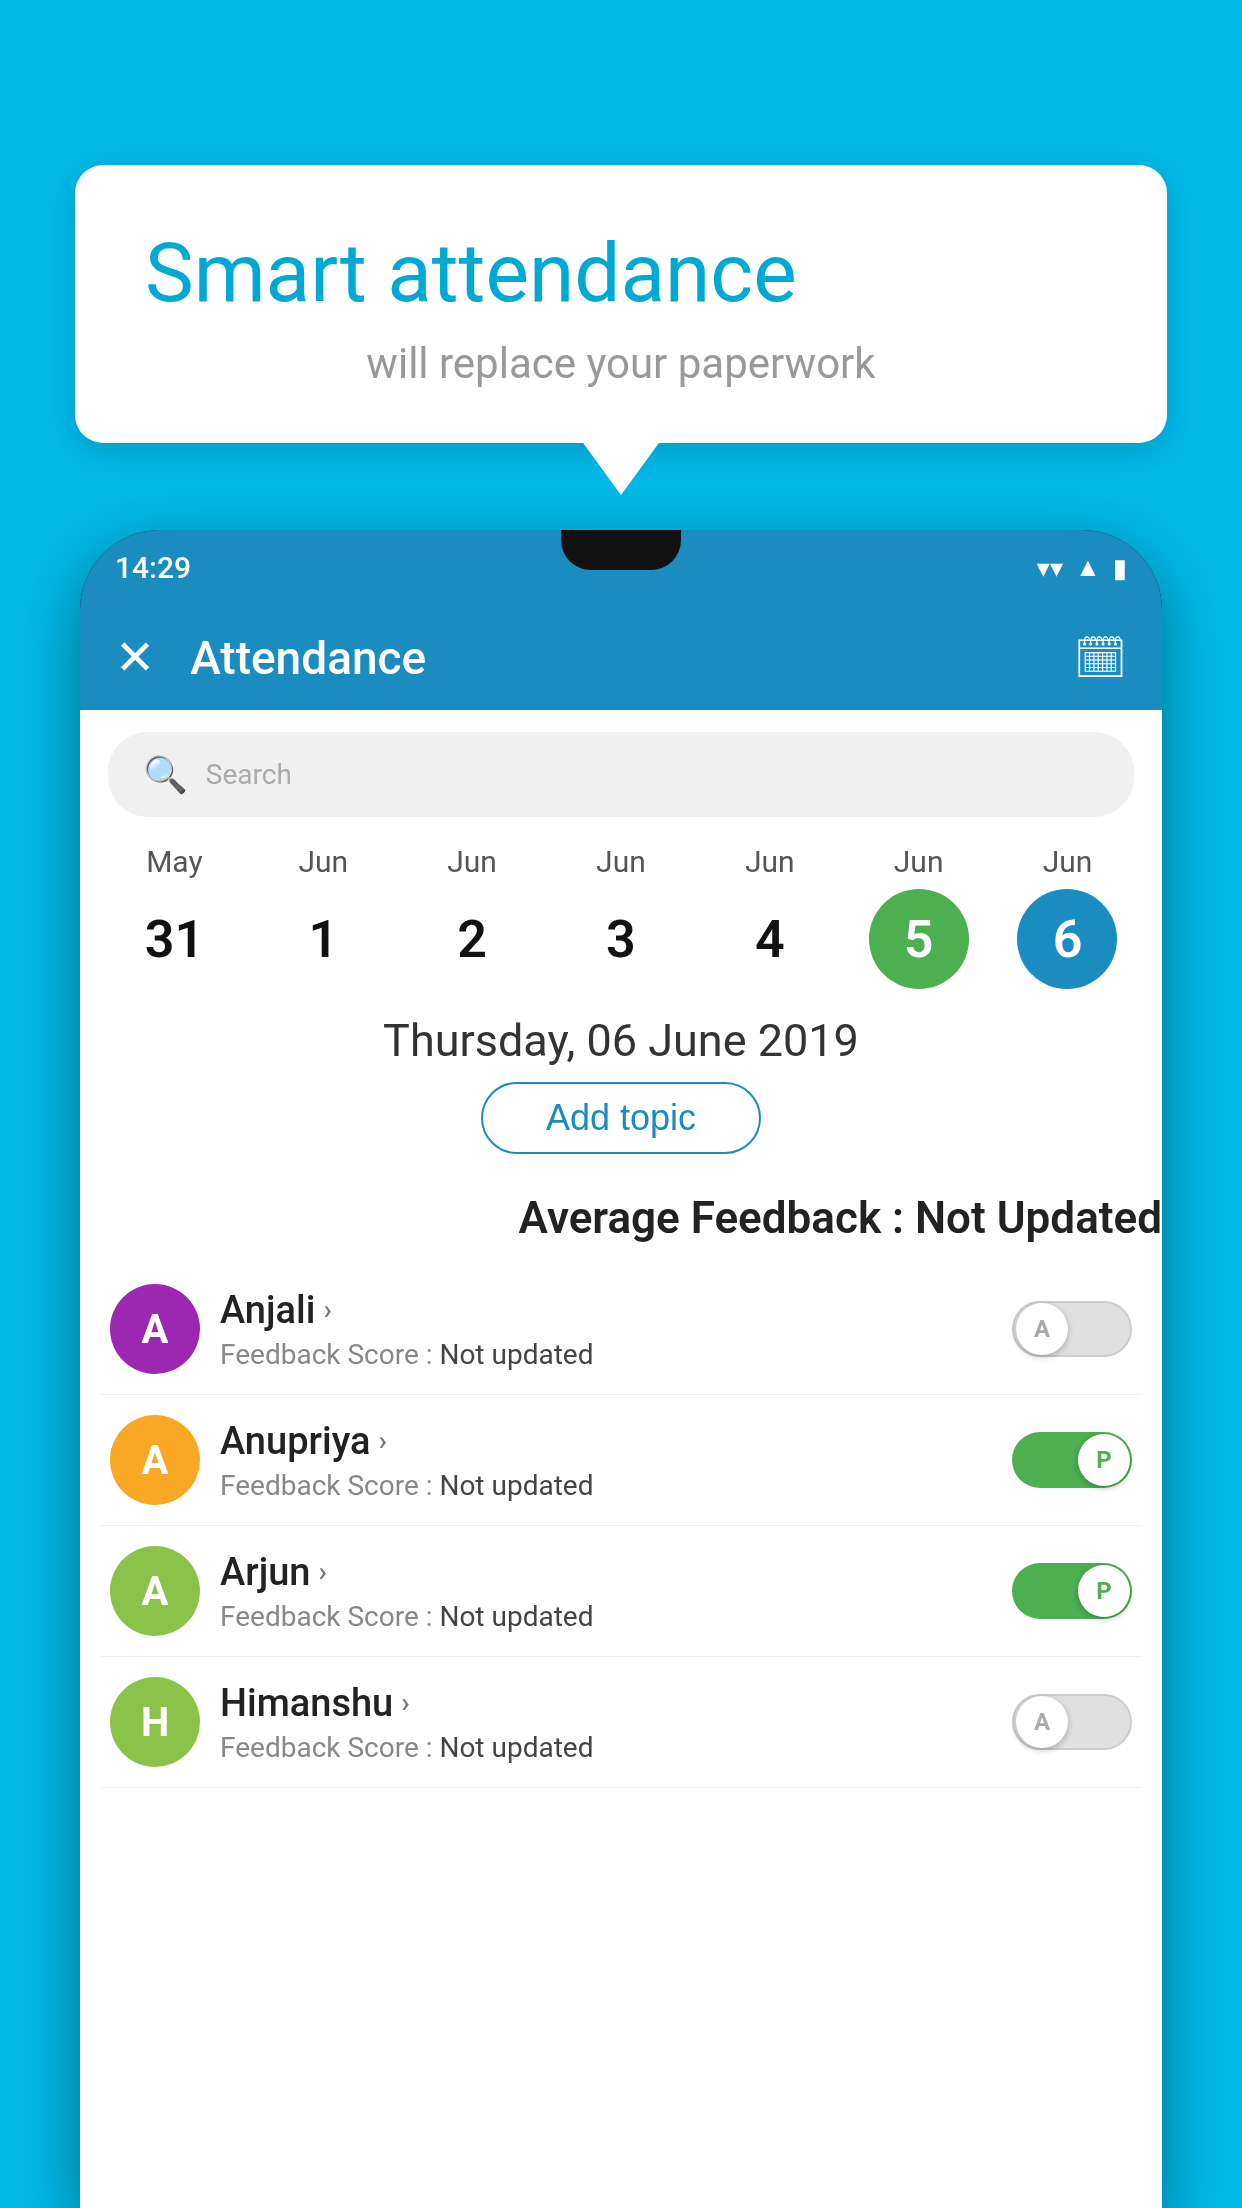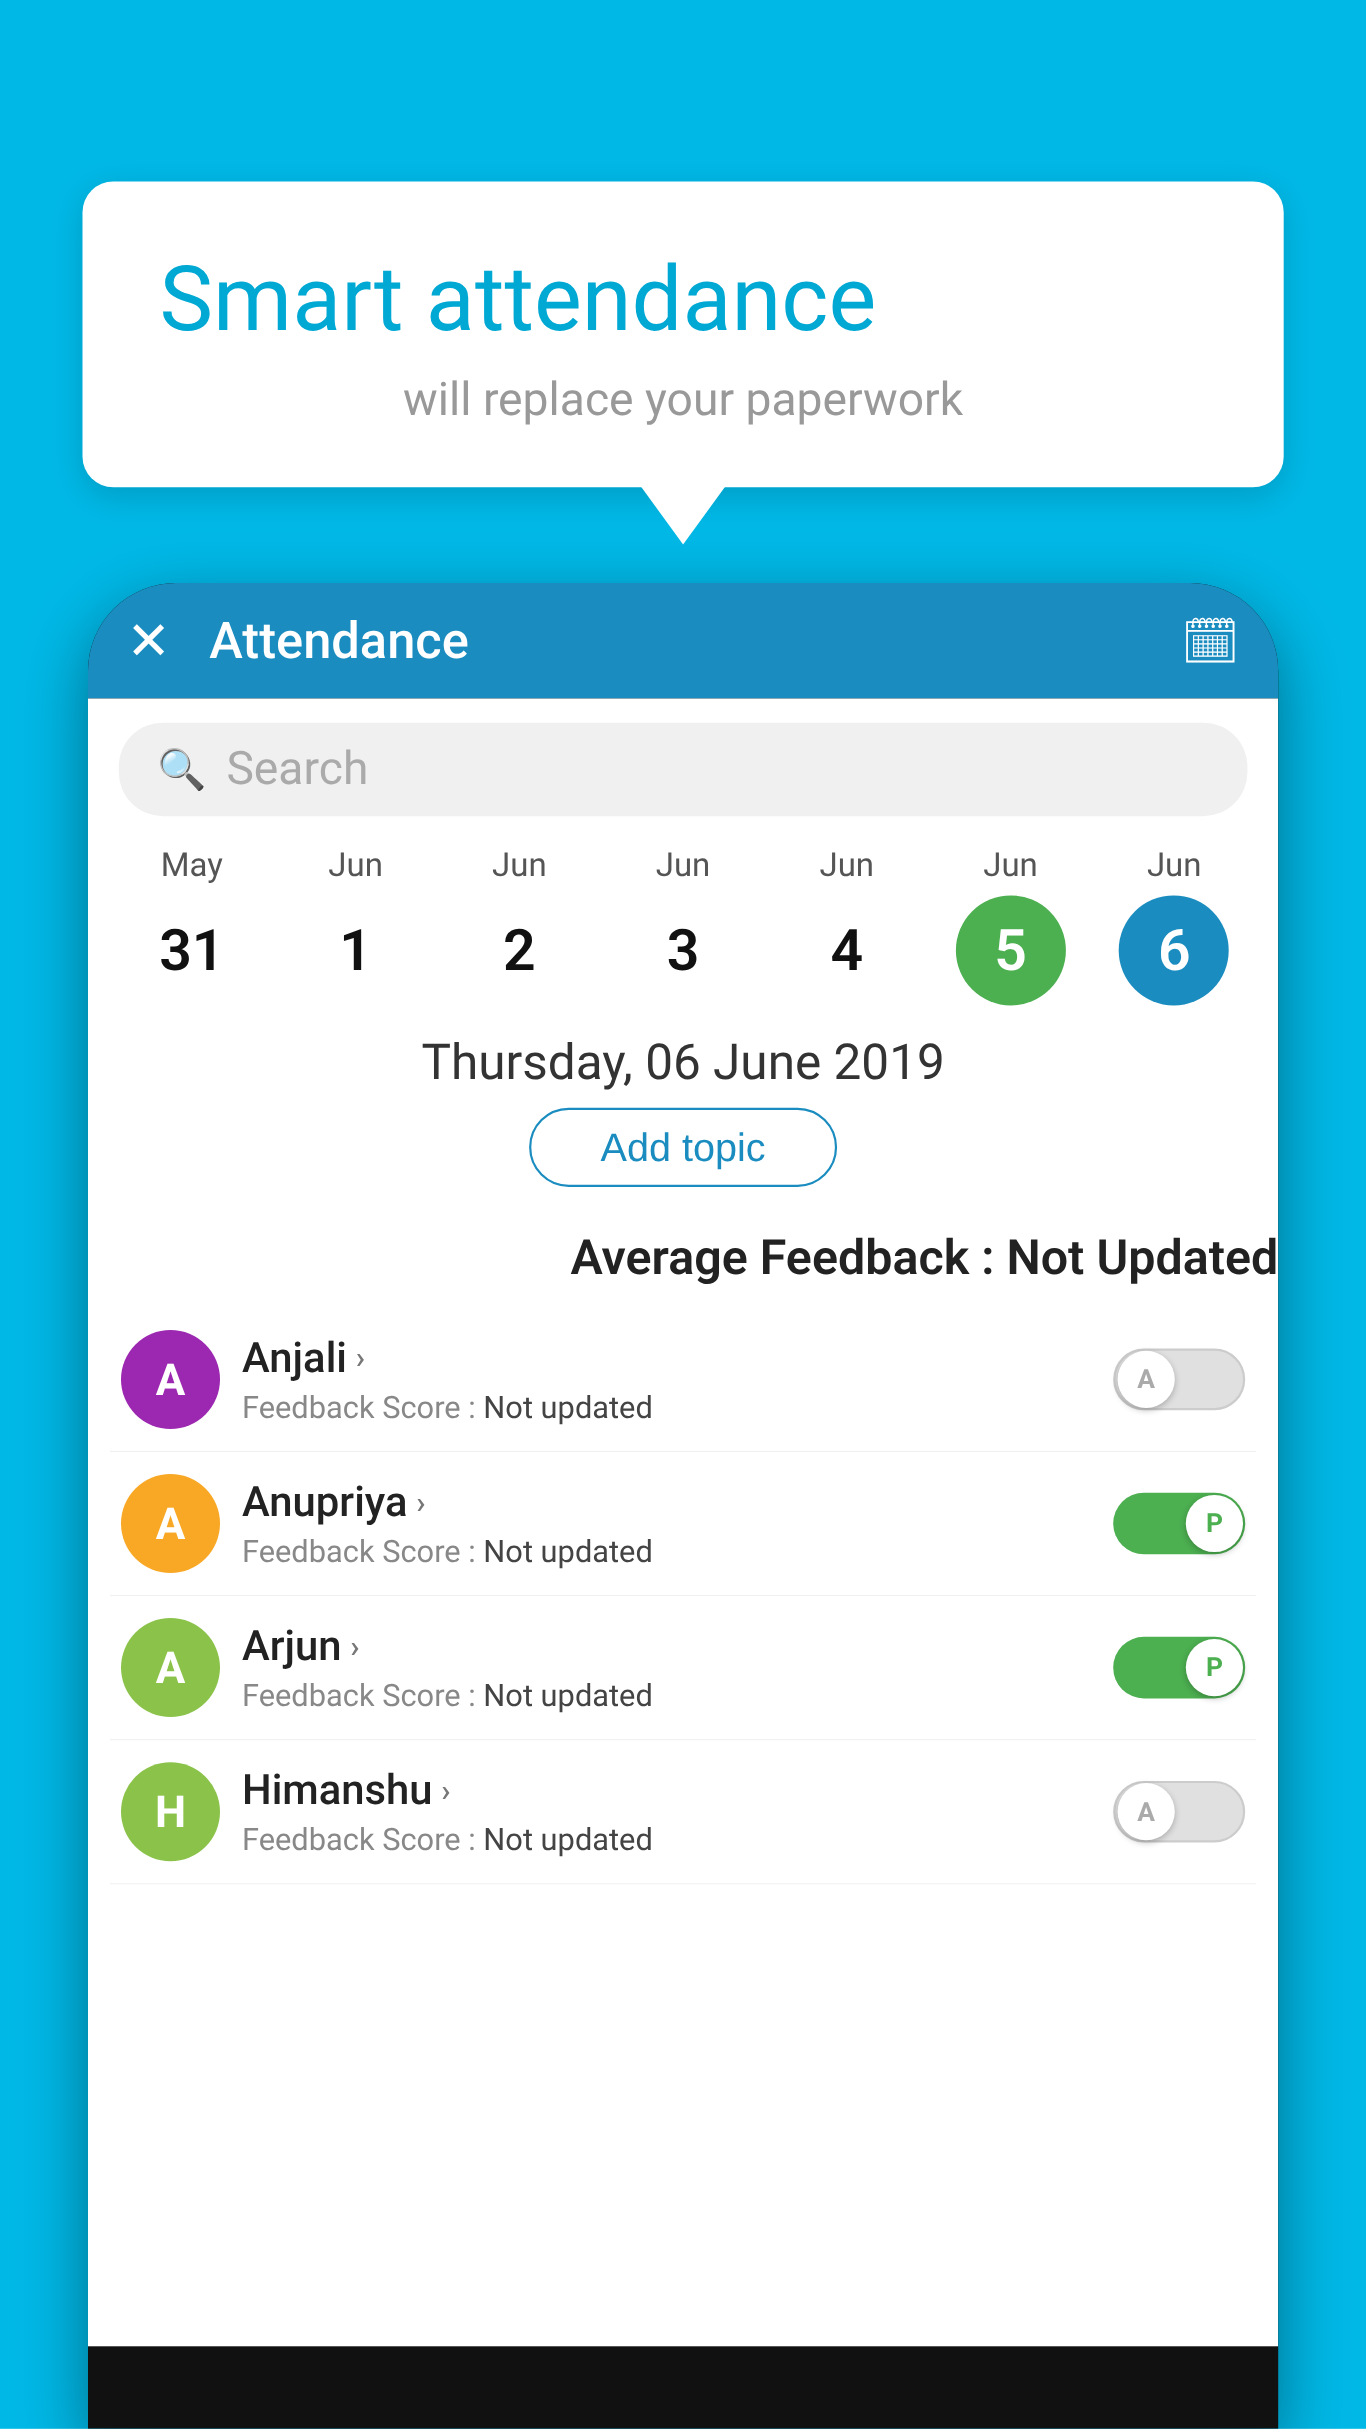--- a/index.html
+++ b/index.html
@@ -323,6 +323,15 @@
 
 <div class="phone-frame">
 
+  <div class="phone-top-bar">
+    <span class="status-time">14:29</span>
+    <div class="notch"></div>
+    <div class="status-icons">
+      <span class="status-icon">▾▾</span>
+      <span class="status-icon">▲</span>
+      <span class="status-icon">▮</span>
+    </div>
+  </div>
 
   <div class="app-header">
     <span class="header-close">✕</span>

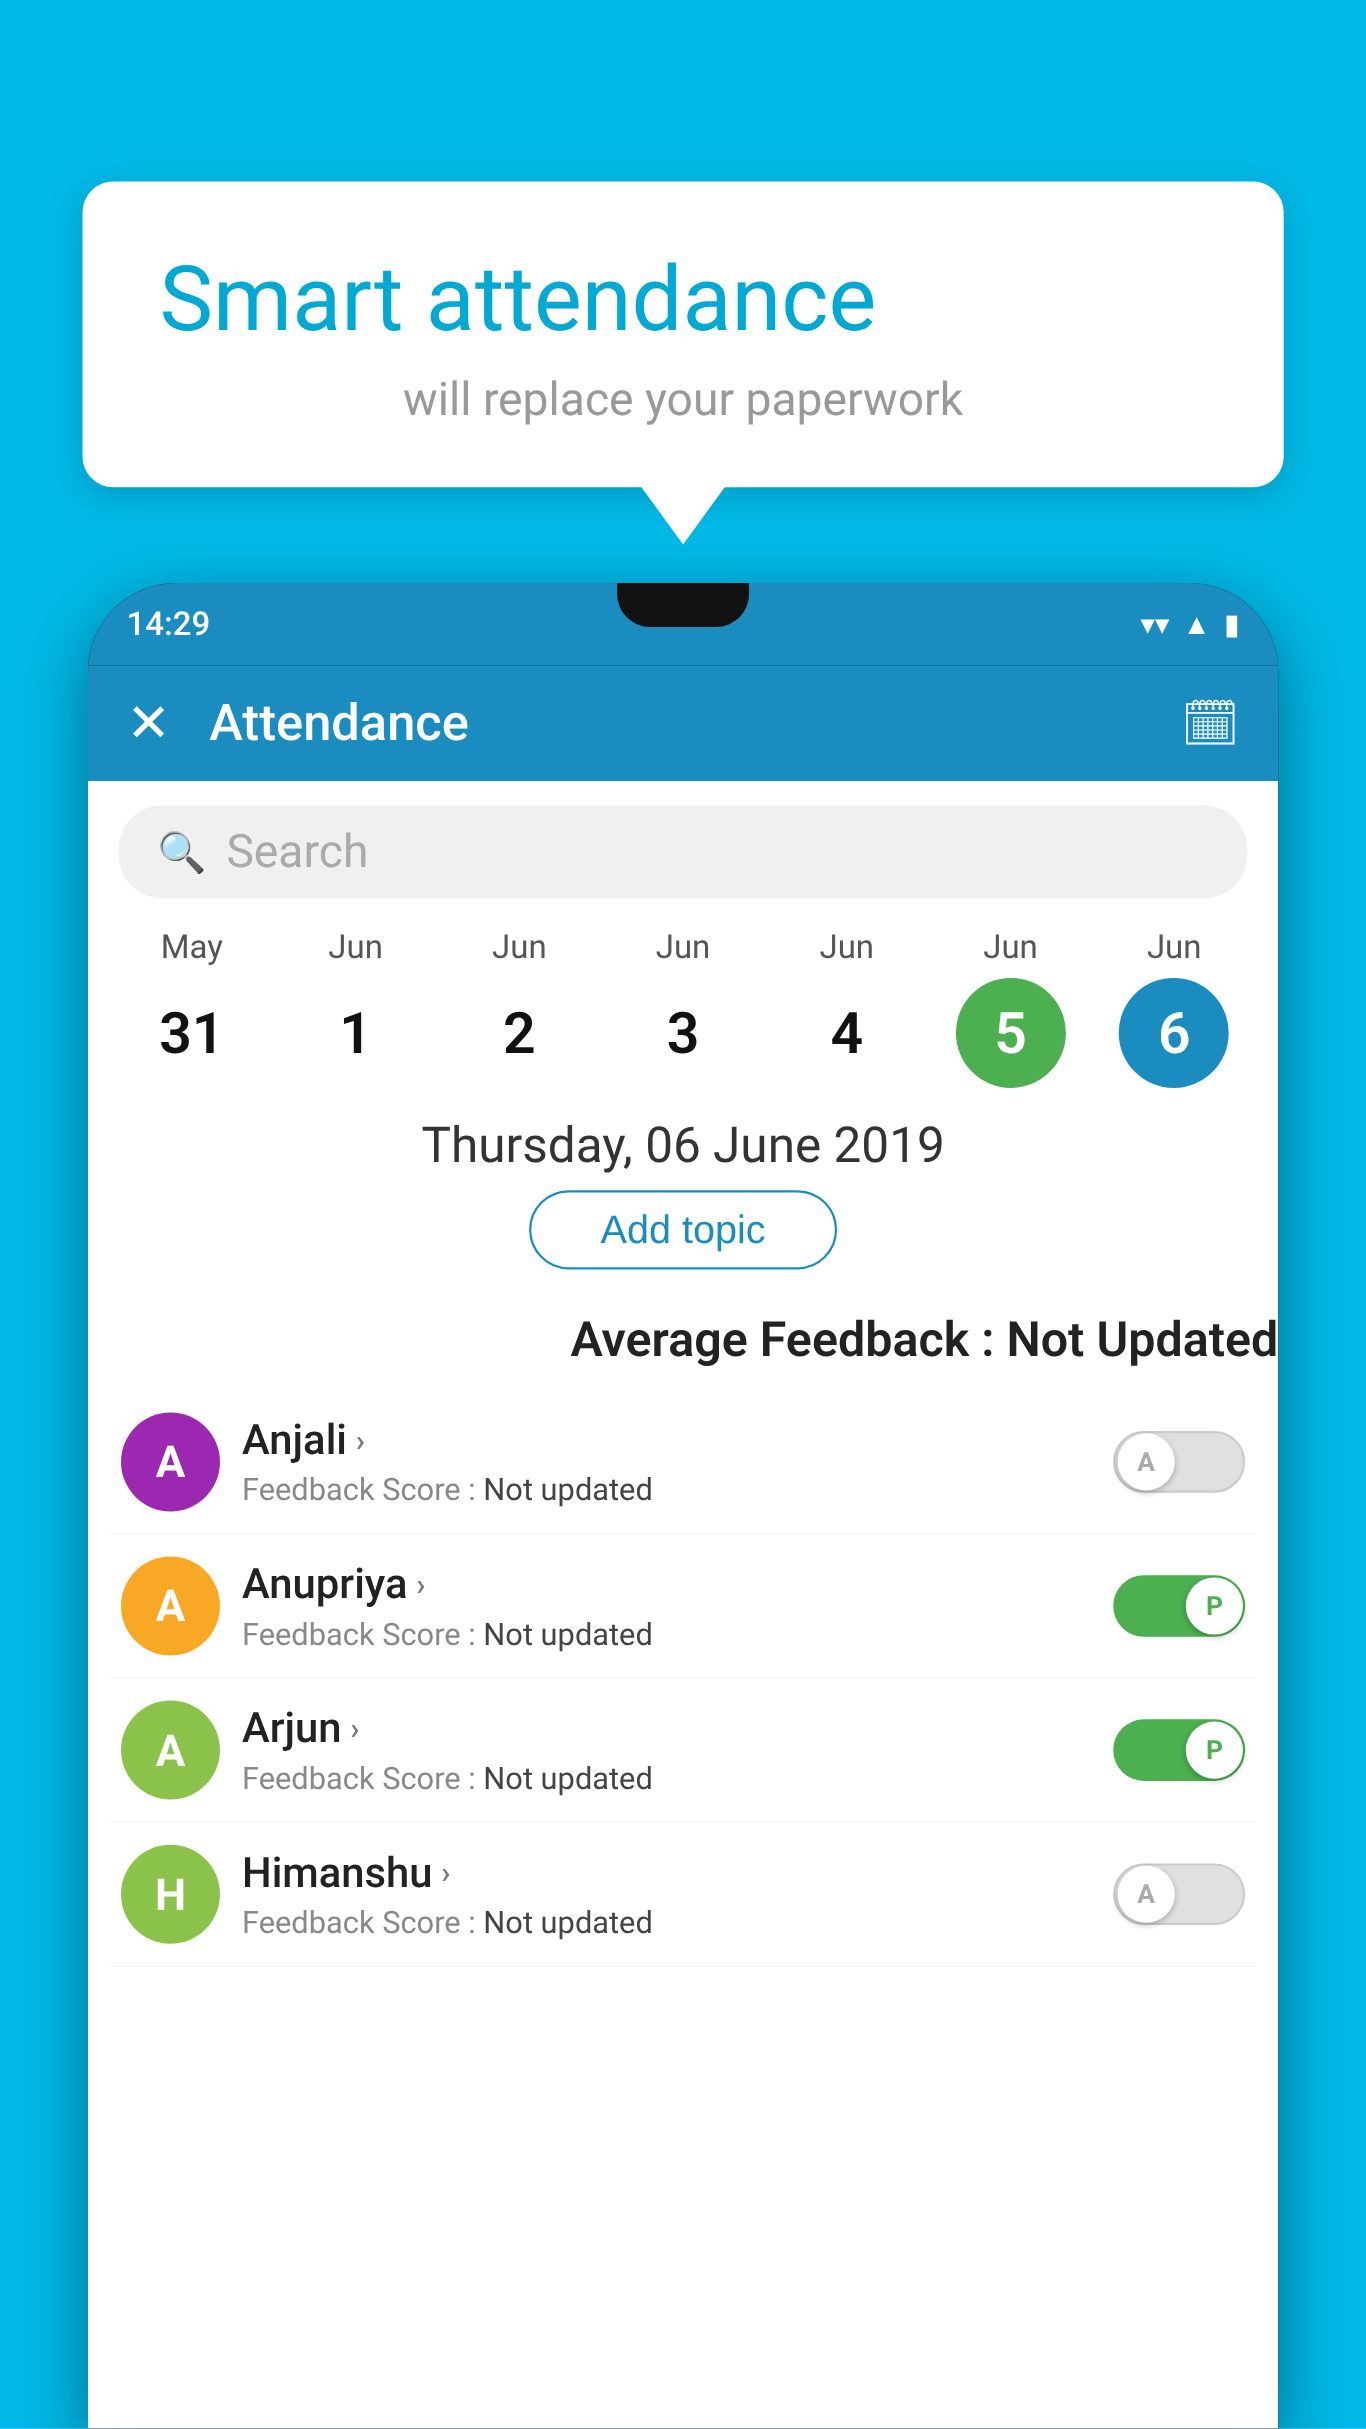--- a/index.html
+++ b/index.html
@@ -146,7 +146,7 @@
       font-size: 36px;
     }
     .search-input-text {
-      font-size: 42px;
+      font-size: 28px;
       color: #aaa;
     }
 

